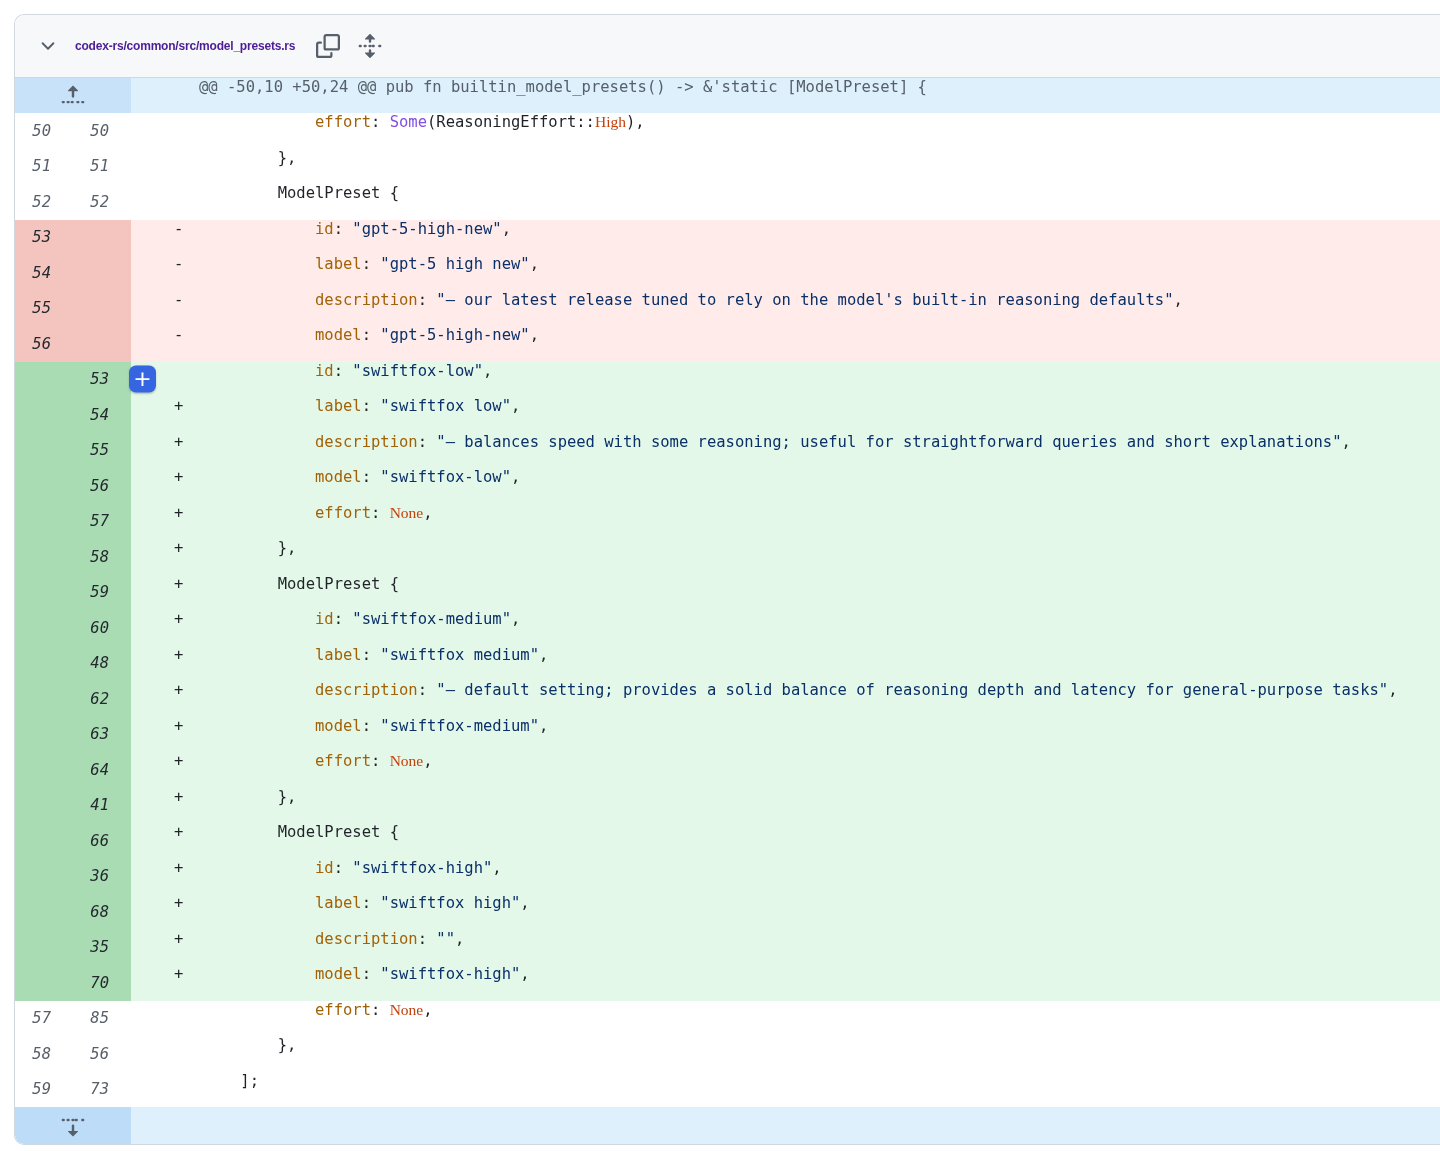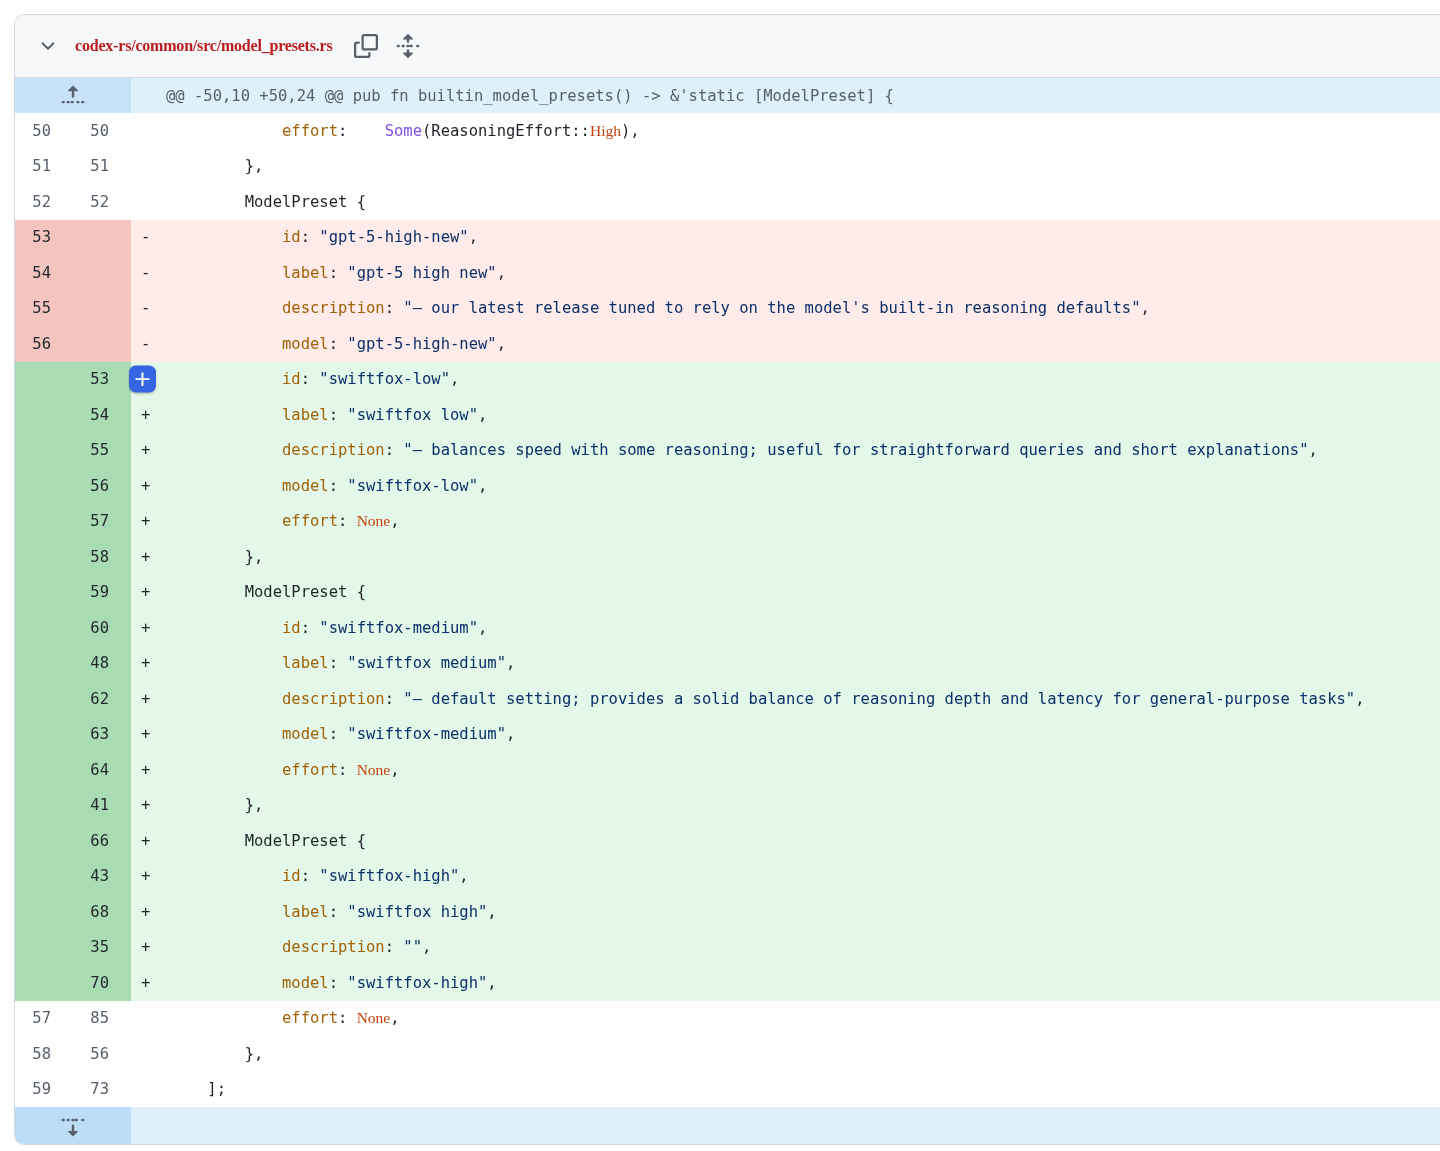--- a/index.html
+++ b/index.html
@@ -31,10 +31,10 @@
   button { border: none; background: transparent; padding: 0; cursor: pointer; color: #57606a; }
   .collapse-btn { margin-right: 18px; display: flex; align-items: center; }
   .file-path {
-    font-family: Liberation Serif, serif;
+    font-family: Liberation Sans, sans-serif;
     font-weight: 700;
-    font-size: 16px;
-    color: #b91c1c;
+    font-size: 12px;
+    color: #4c1d95;
     letter-spacing: -0.2px;
   }
   .copy-btn { margin-left: 21px; display: flex; align-items: center; }

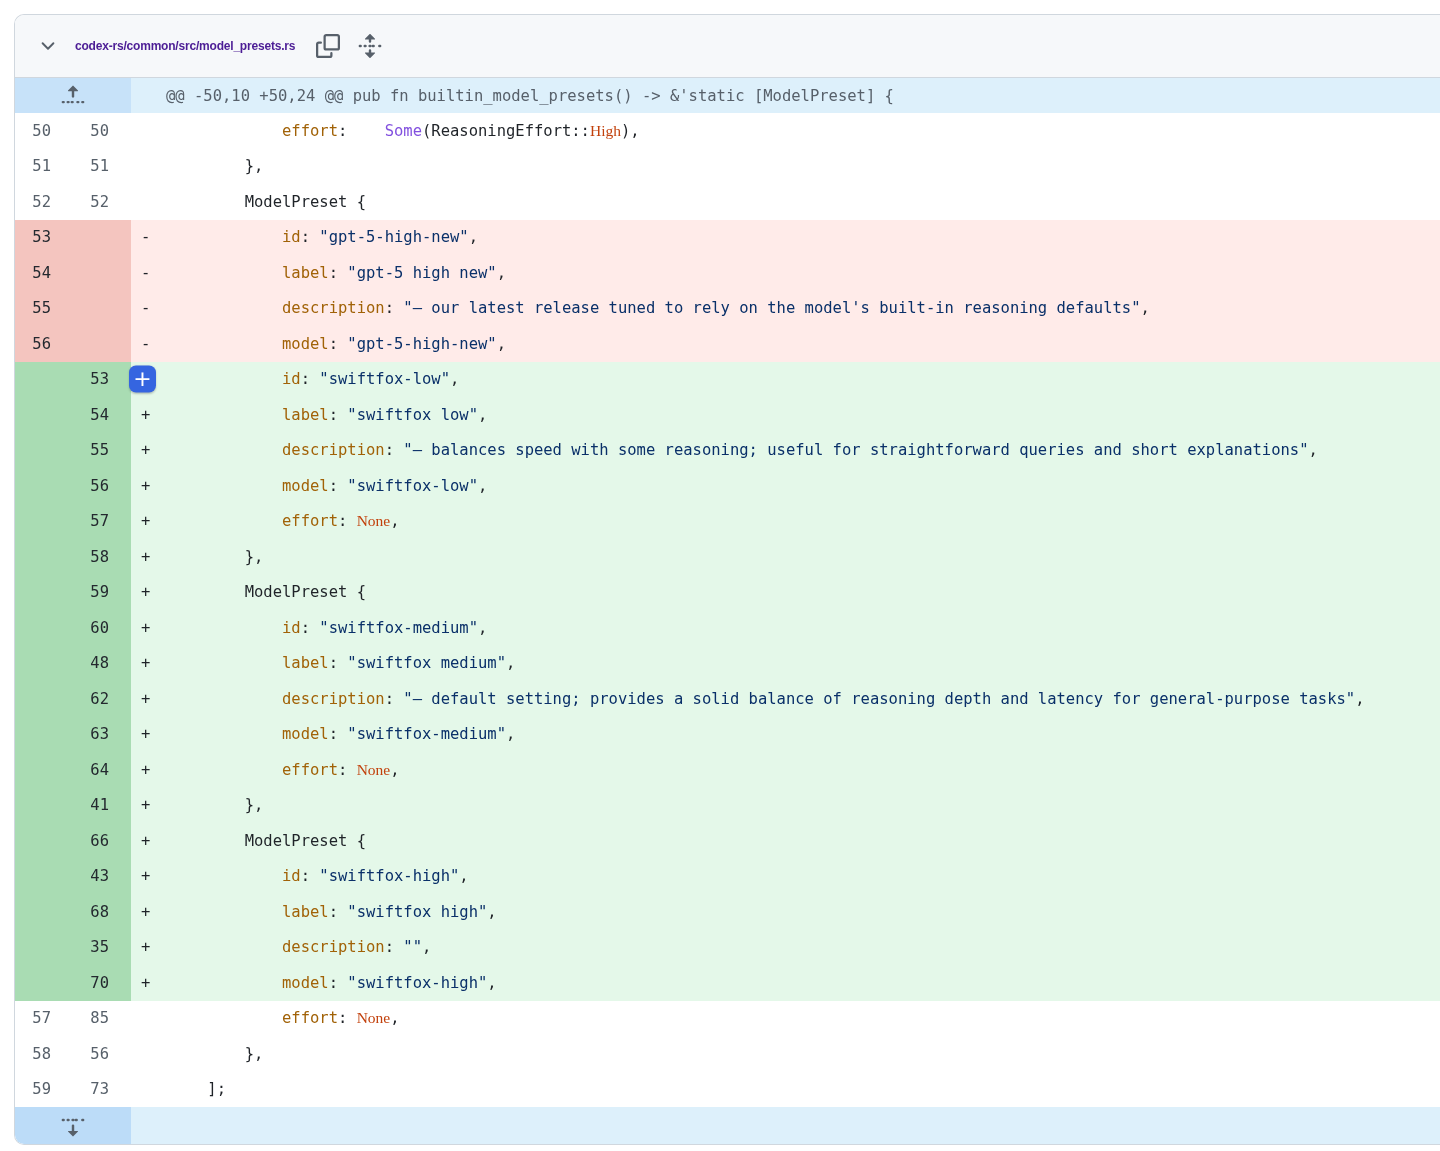--- a/index.html
+++ b/index.html
@@ -57,10 +57,11 @@
   }
   .code {
     flex: 1;
-    display: flex; align-items: center;
+    display: flex; align-items: flex-start;
     white-space: pre;
     color: #1f2328;
     min-width: 0;
+    padding-left: 33px;
   }
   .marker { width: 39px; flex: none; padding-left: 10px; white-space: pre; }
   .seg-pl   { color: #1f2328; }

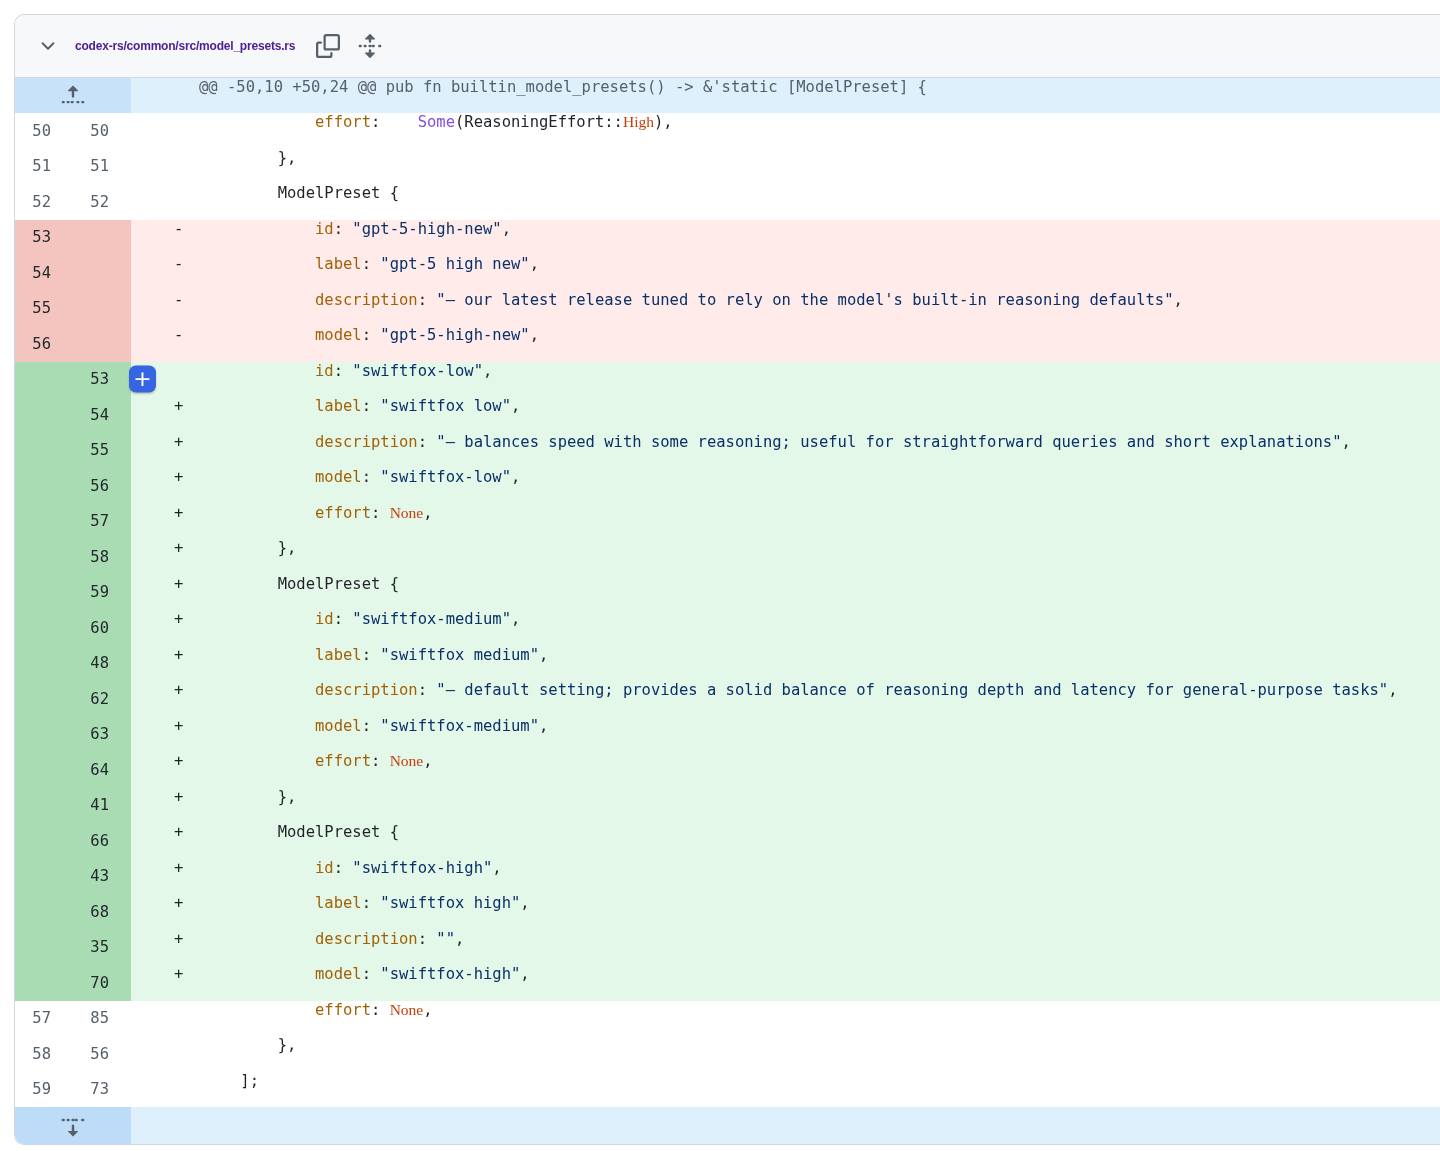--- a/index.html
+++ b/index.html
@@ -54,6 +54,7 @@
     padding-right: 22px;
     color: #57606a;
     cursor: pointer;
+    font-style: italic;
   }
   .code {
     flex: 1;

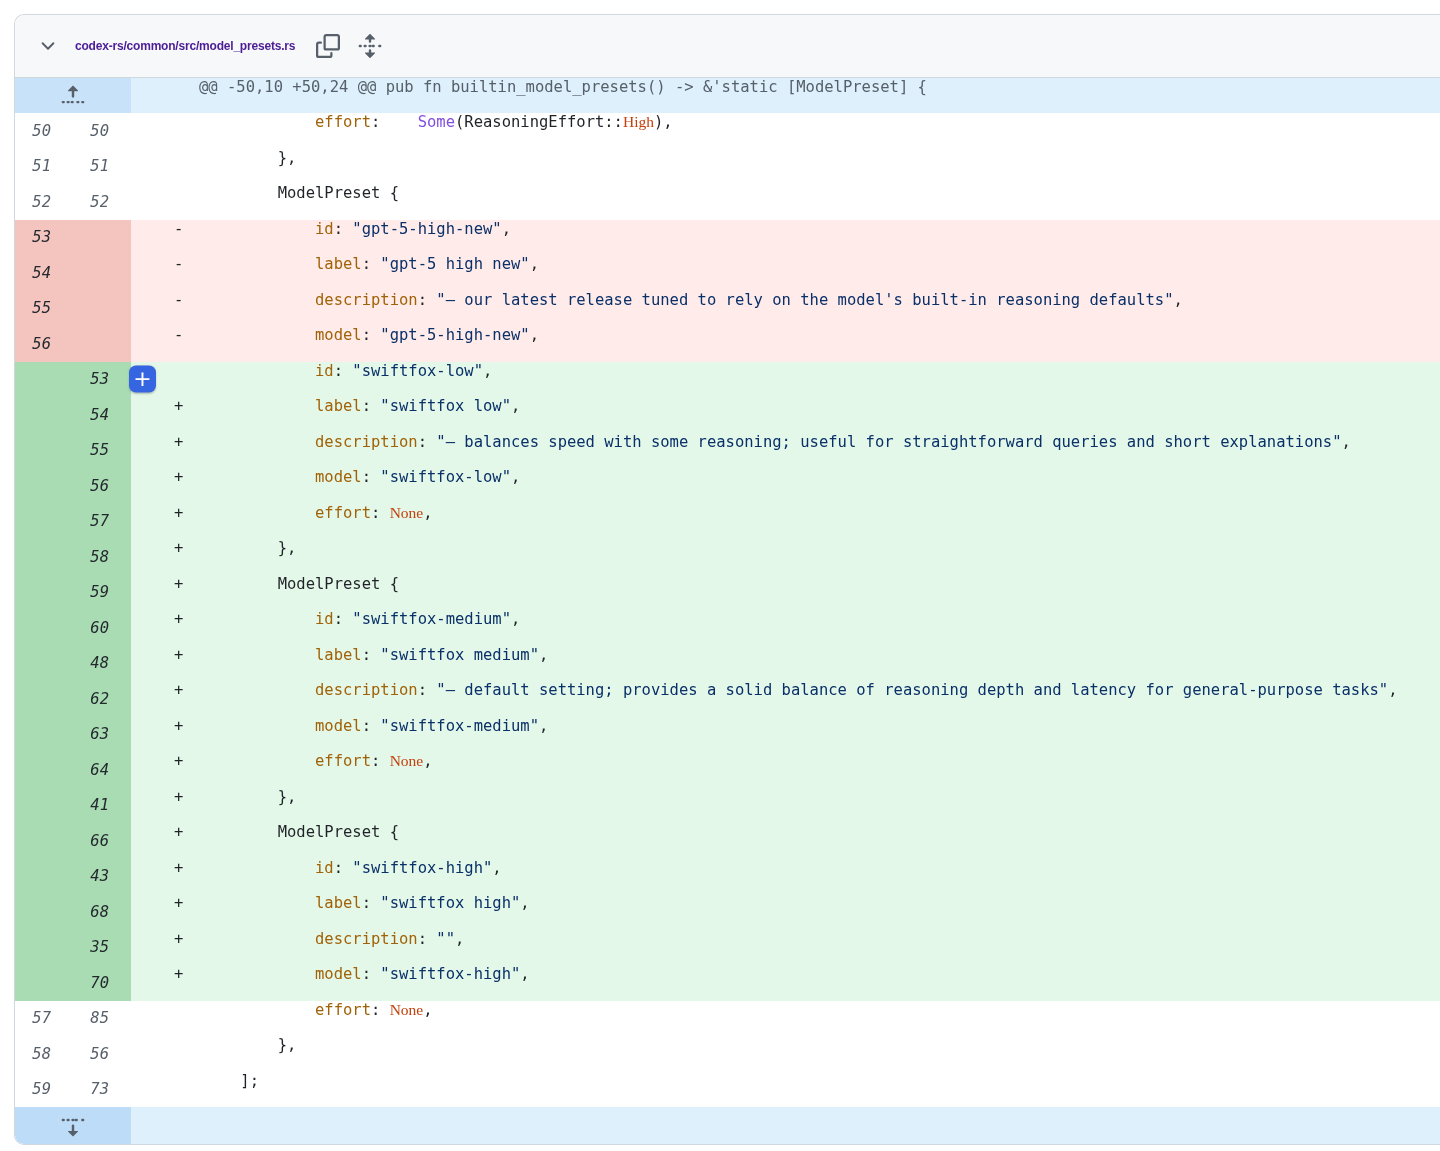--- a/index.html
+++ b/index.html
@@ -68,7 +68,7 @@
   .seg-pl   { color: #1f2328; }
   .seg-key  { color: #a16207; }
   .seg-str  { color: #0a3069; }
-  .seg-ctor { color: #8250df; margin-left: 28px; }
+  .seg-ctor { color: #8250df; }
   .seg-const{ color: #c2410c; font-family: Liberation Serif, serif; }
   
   .t-del .num  { background: #f4c5bf; color: #24292f; }

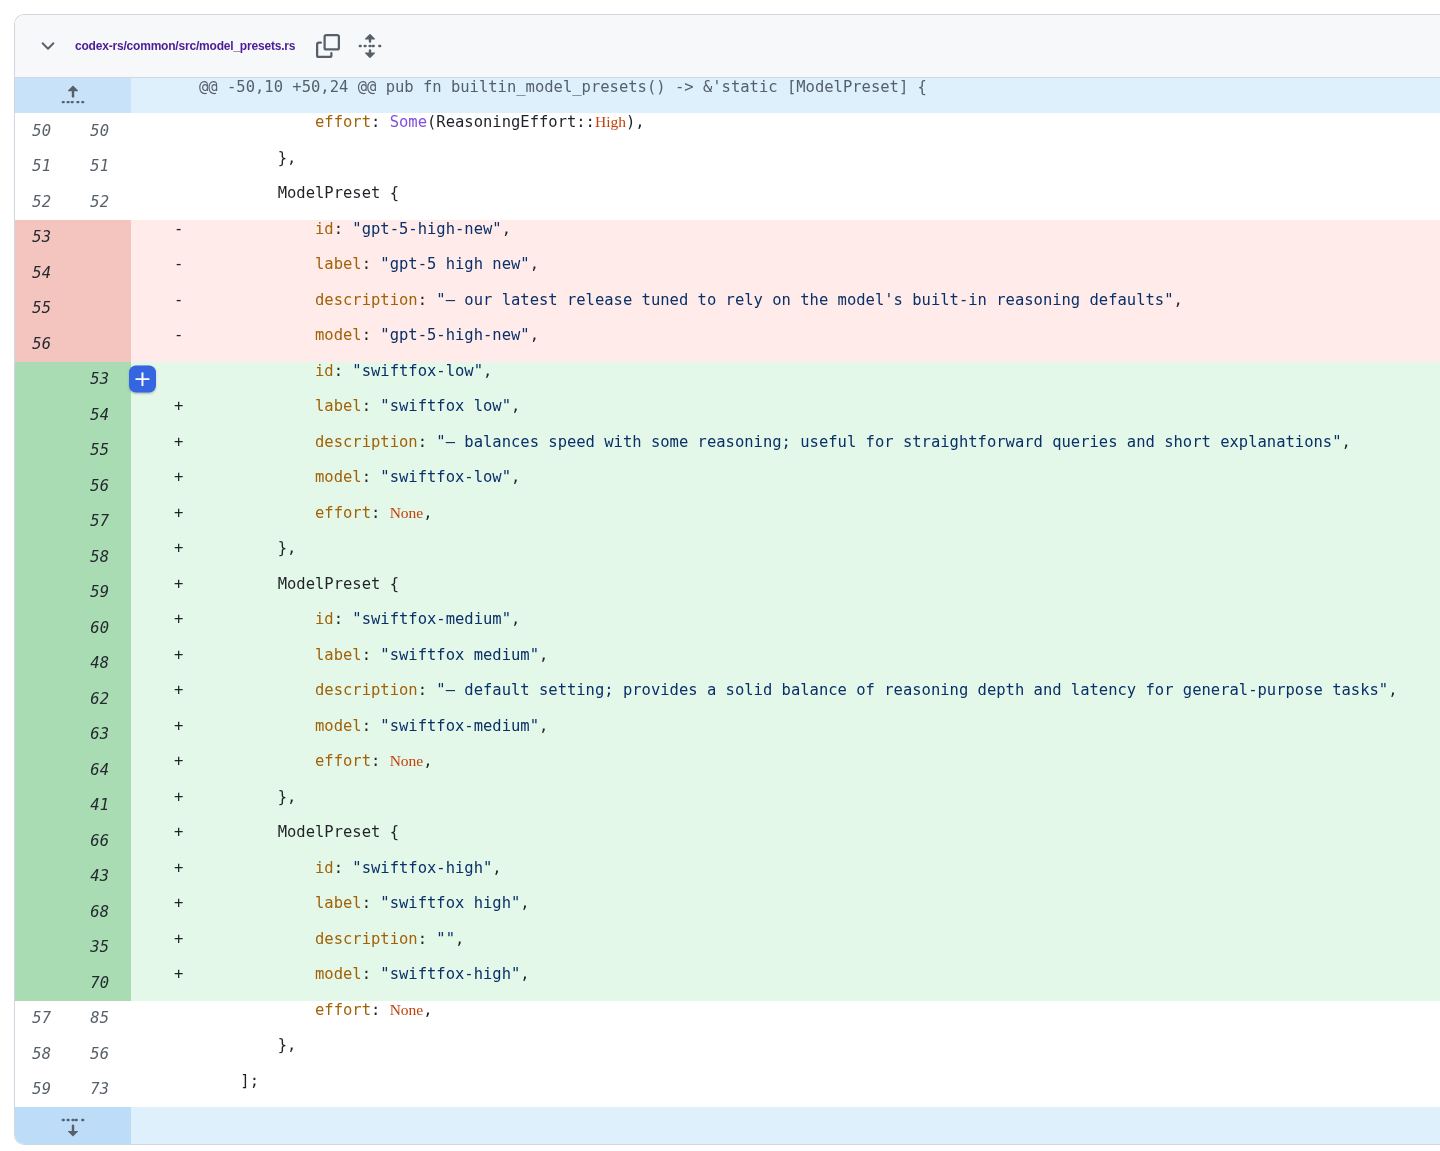--- a/index.html
+++ b/index.html
@@ -252,7 +252,7 @@
       </div>
       <div class="row t-add">
         <span class="num"></span>
-        <span class="num">43</span>
+        <span class="num">36</span>
         <span class="code"><span class="marker">+</span><span class="seg-pl">            </span><span class="seg-key">id</span><span class="seg-pl">: </span><span class="seg-str">"swiftfox-high"</span><span class="seg-pl">,</span></span>
       </div>
       <div class="row t-add">

